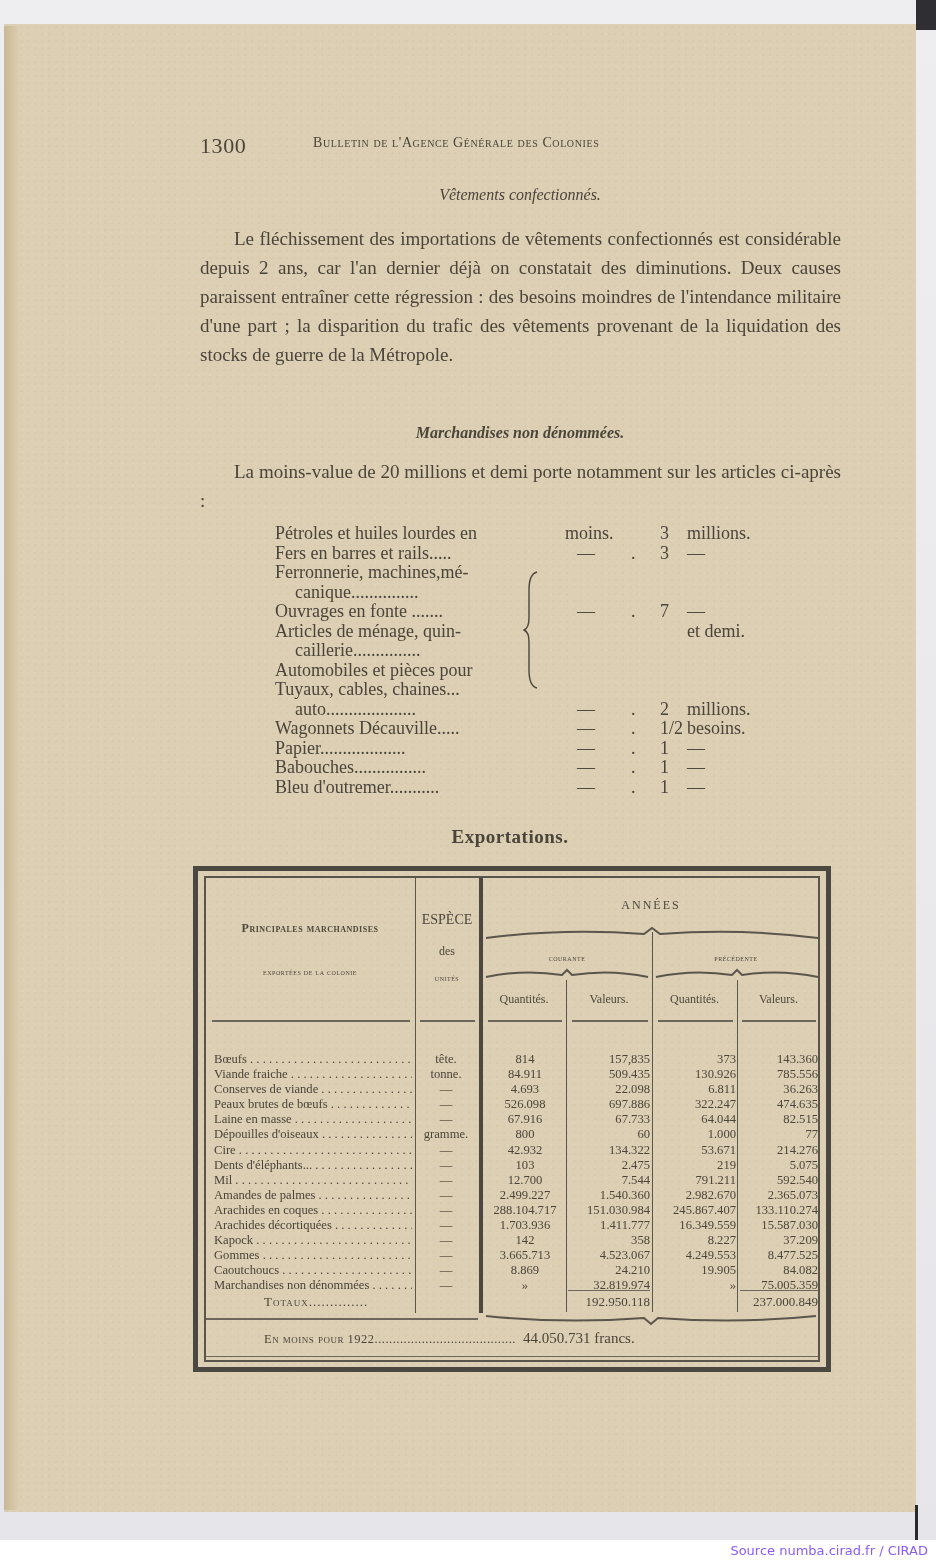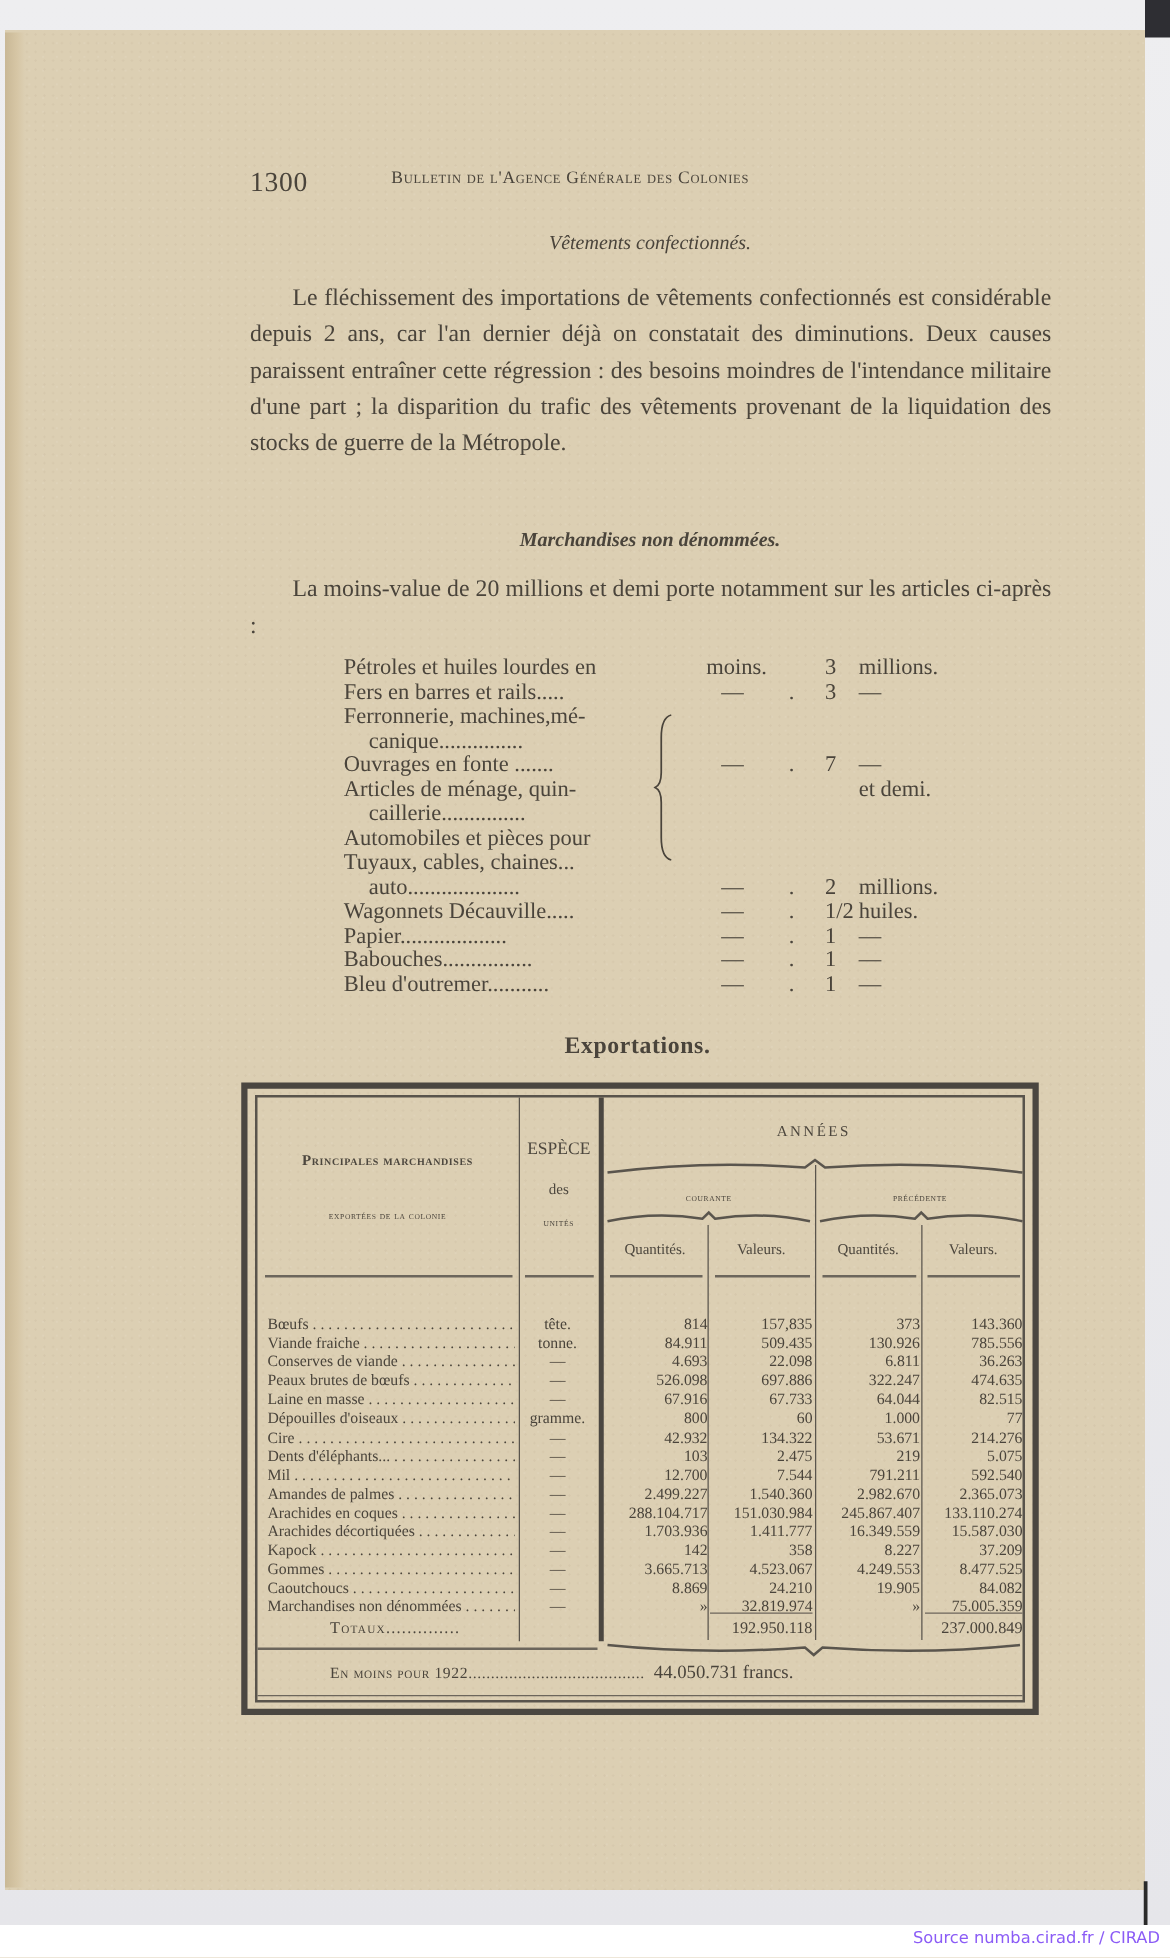--- a/index.html
+++ b/index.html
@@ -199,7 +199,7 @@
       <span class="dash">—</span>
       <span class="dot">.</span>
       <span class="amt">1/2</span>
-      <span class="unit">huiles.</span>
+      <span class="unit">besoins.</span>
     </div>
     <div class="row">
       <span class="label">Papier...................</span>

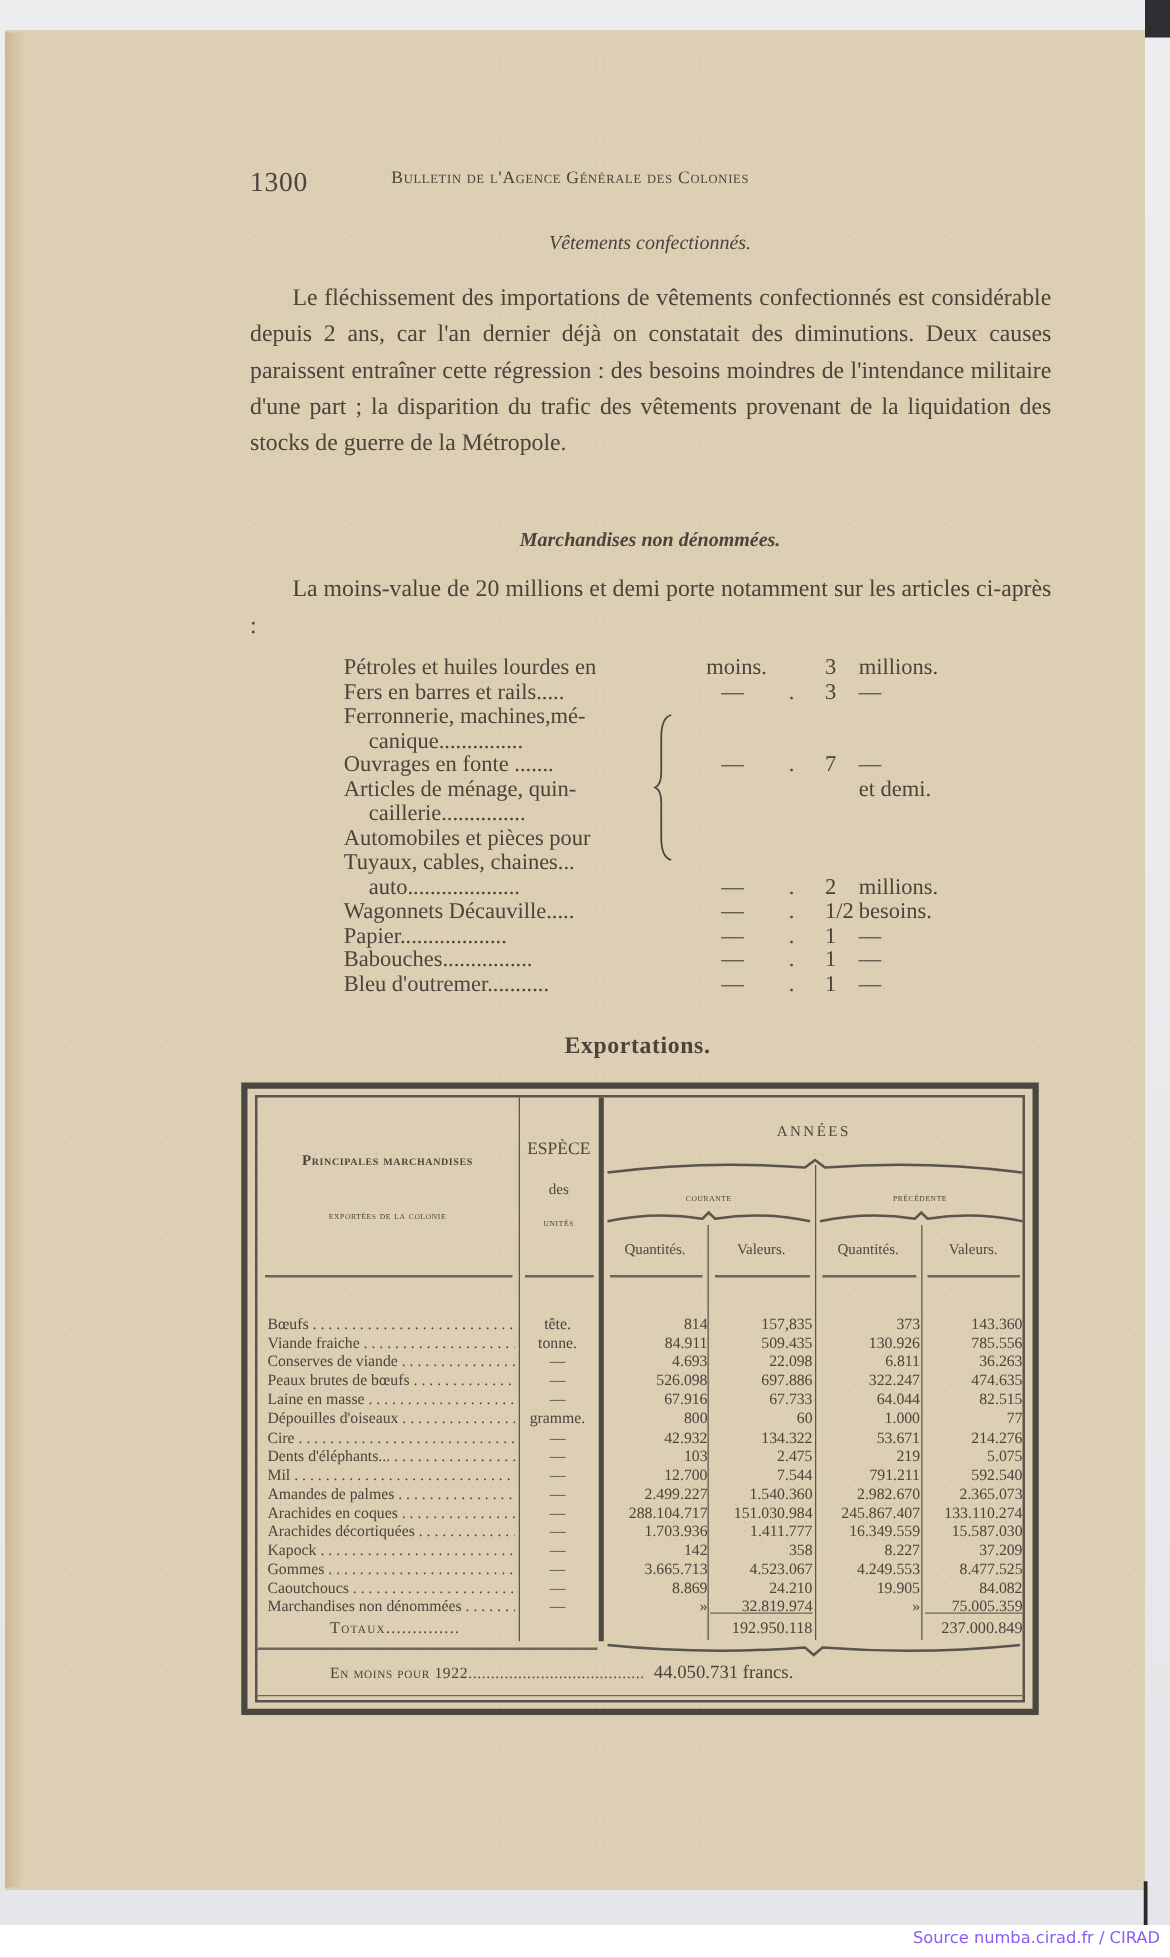--- a/index.html
+++ b/index.html
@@ -86,7 +86,7 @@
   .trow .c-name { position: absolute; left: 0; width: 198px; overflow: hidden; }
   .trow .c-name::after { content: " . . . . . . . . . . . . . . . . . . . . . . . . . . . . . . . . . . ."; letter-spacing: 0; }
   .trow .c-unit { position: absolute; left: 200px; width: 64px; text-align: center; }
-  .trow .c-q1 { position: absolute; left: 270px; width: 82px; text-align: right; }
+  .trow .c-q1 { position: absolute; left: 270px; width: 82px; text-align: center; }
   .trow .c-v1 { position: absolute; left: 356px; width: 80px; text-align: right; }
   .trow .c-q2 { position: absolute; left: 440px; width: 82px; text-align: right; }
   .trow .c-v2 { position: absolute; left: 526px; width: 78px; text-align: right; }

